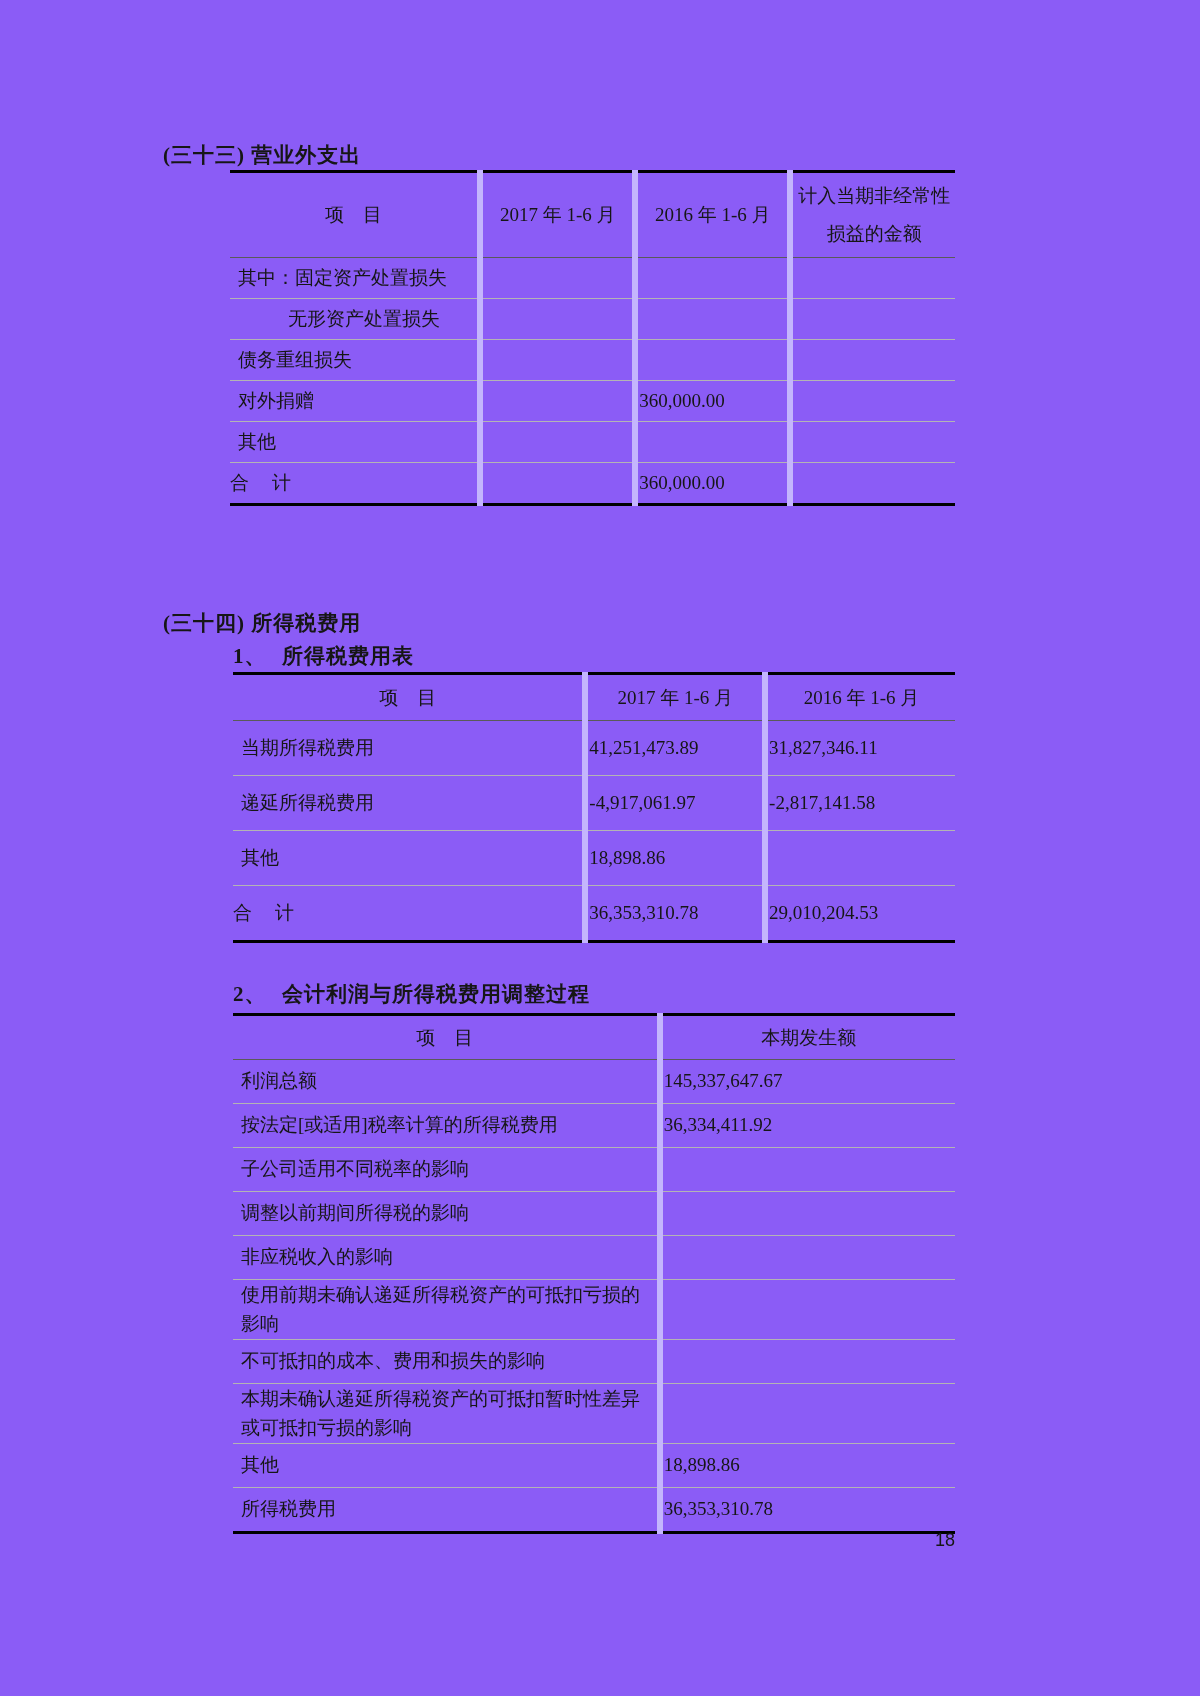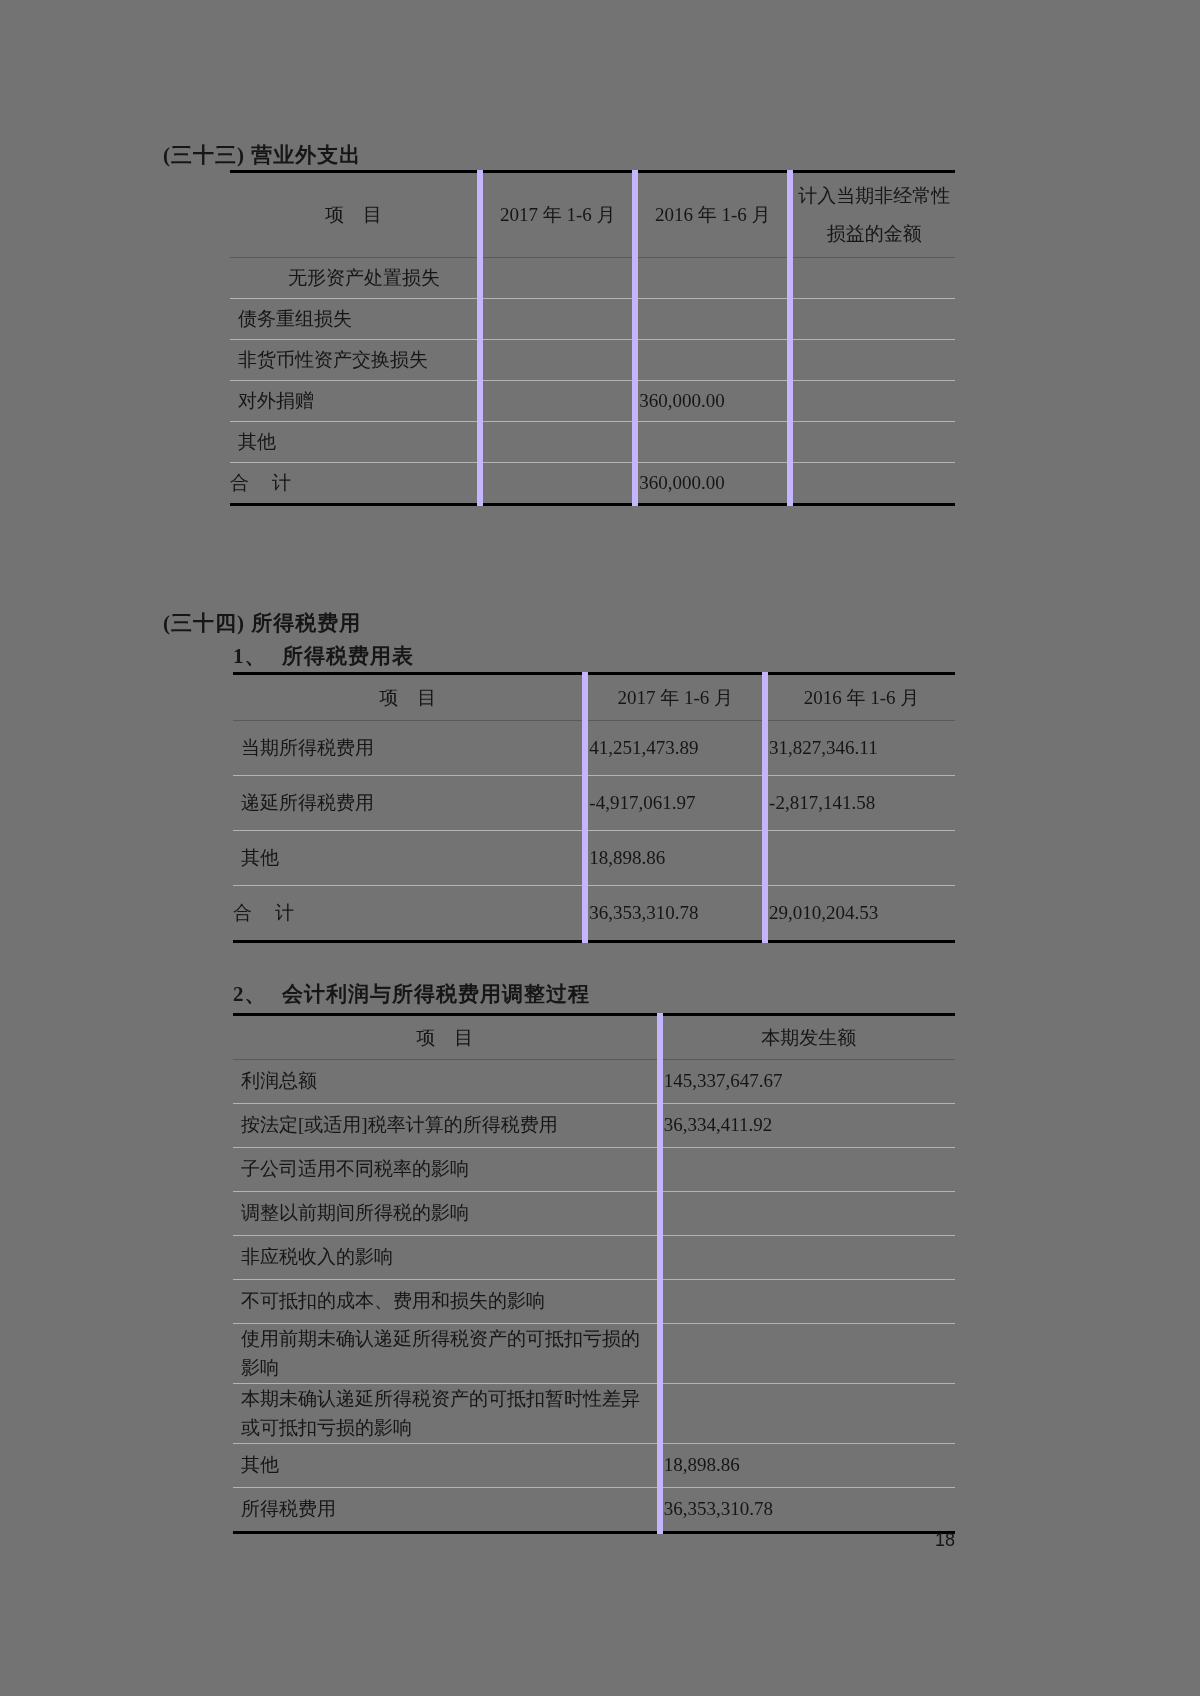--- a/index.html
+++ b/index.html
@@ -11,7 +11,7 @@
     position: relative;
     width: 1200px;
     height: 1696px;
-    background: #737373;
+    background: #8b5cf6;
     font-family: "Liberation Serif", "DejaVu Serif", serif;
     color: #161616;
     overflow: hidden;

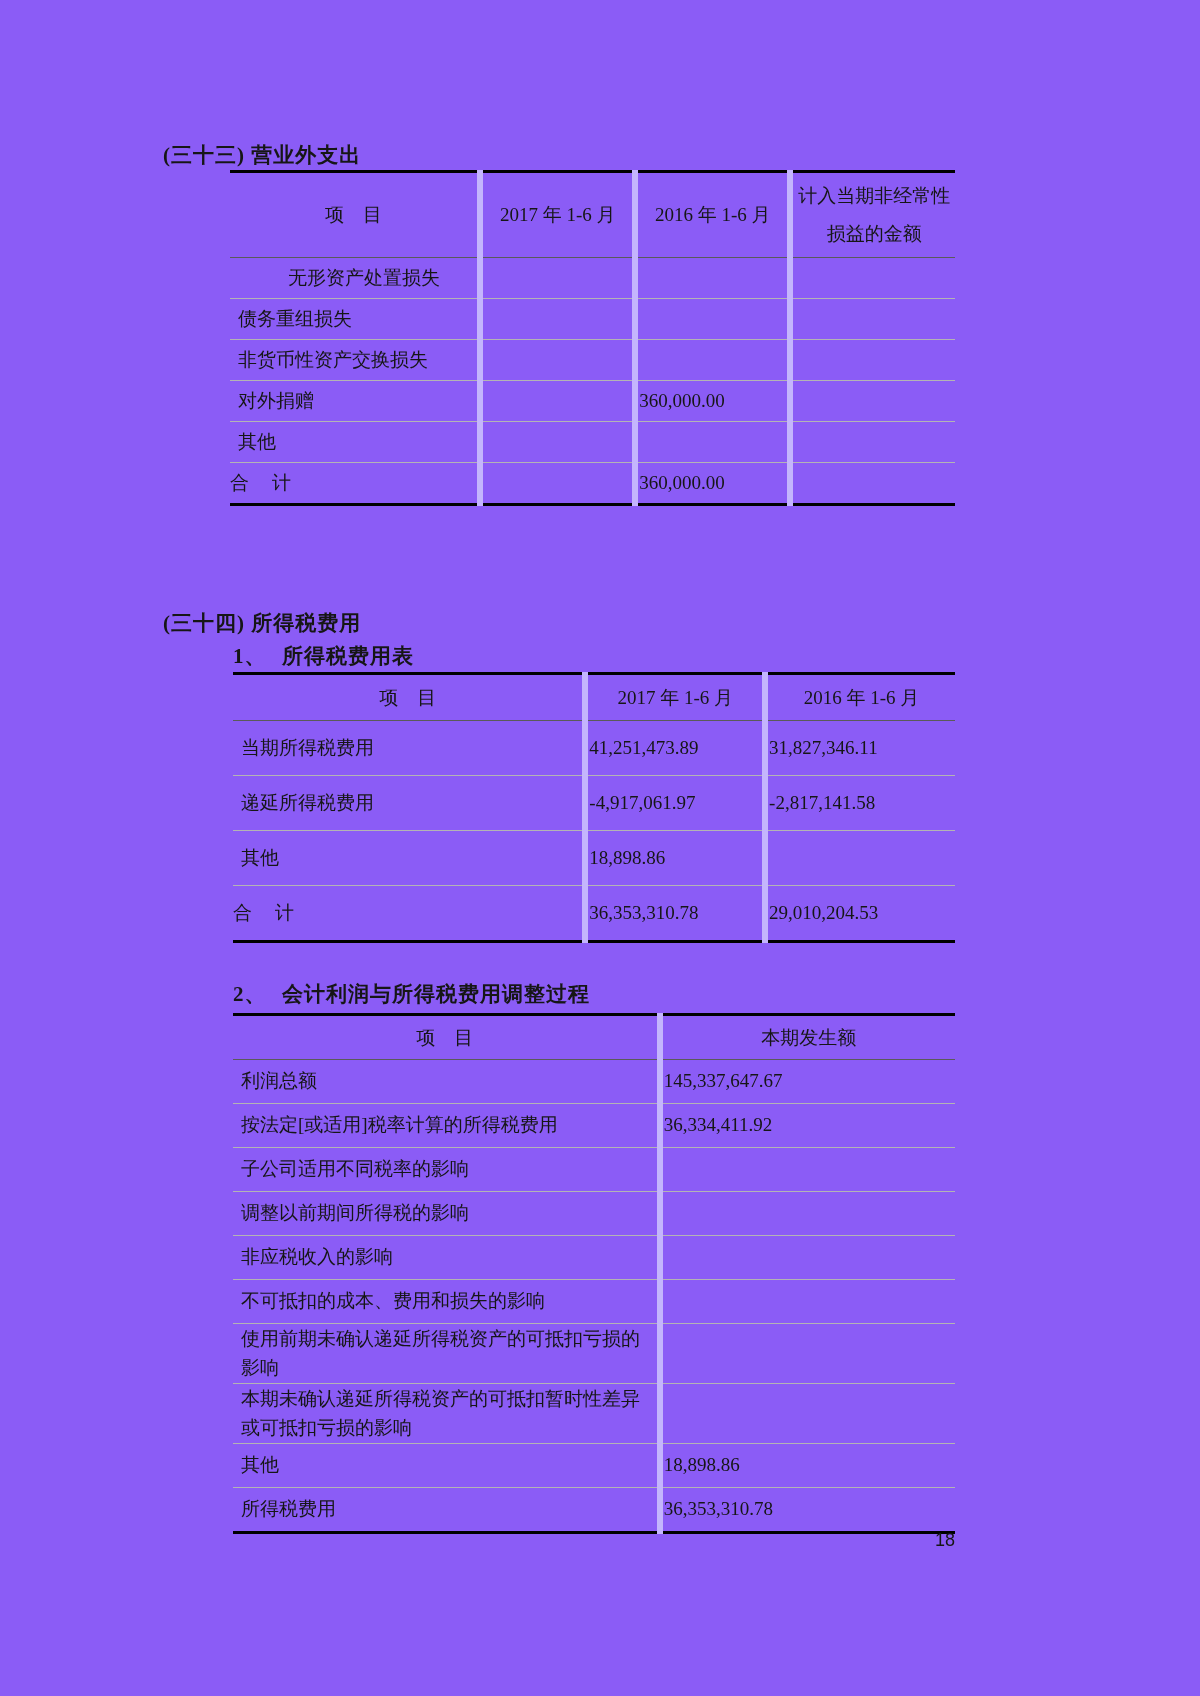--- a/index.html
+++ b/index.html
@@ -106,6 +106,12 @@
       </thead>
     <tbody>
         <tr>
+          <td class="label">其中：固定资产处置损失</td>
+          <td class="num"></td>
+          <td class="num"></td>
+          <td class="num"></td>
+        </tr>
+        <tr>
           <td class="label indent">无形资产处置损失</td>
           <td class="num"></td>
           <td class="num"></td>

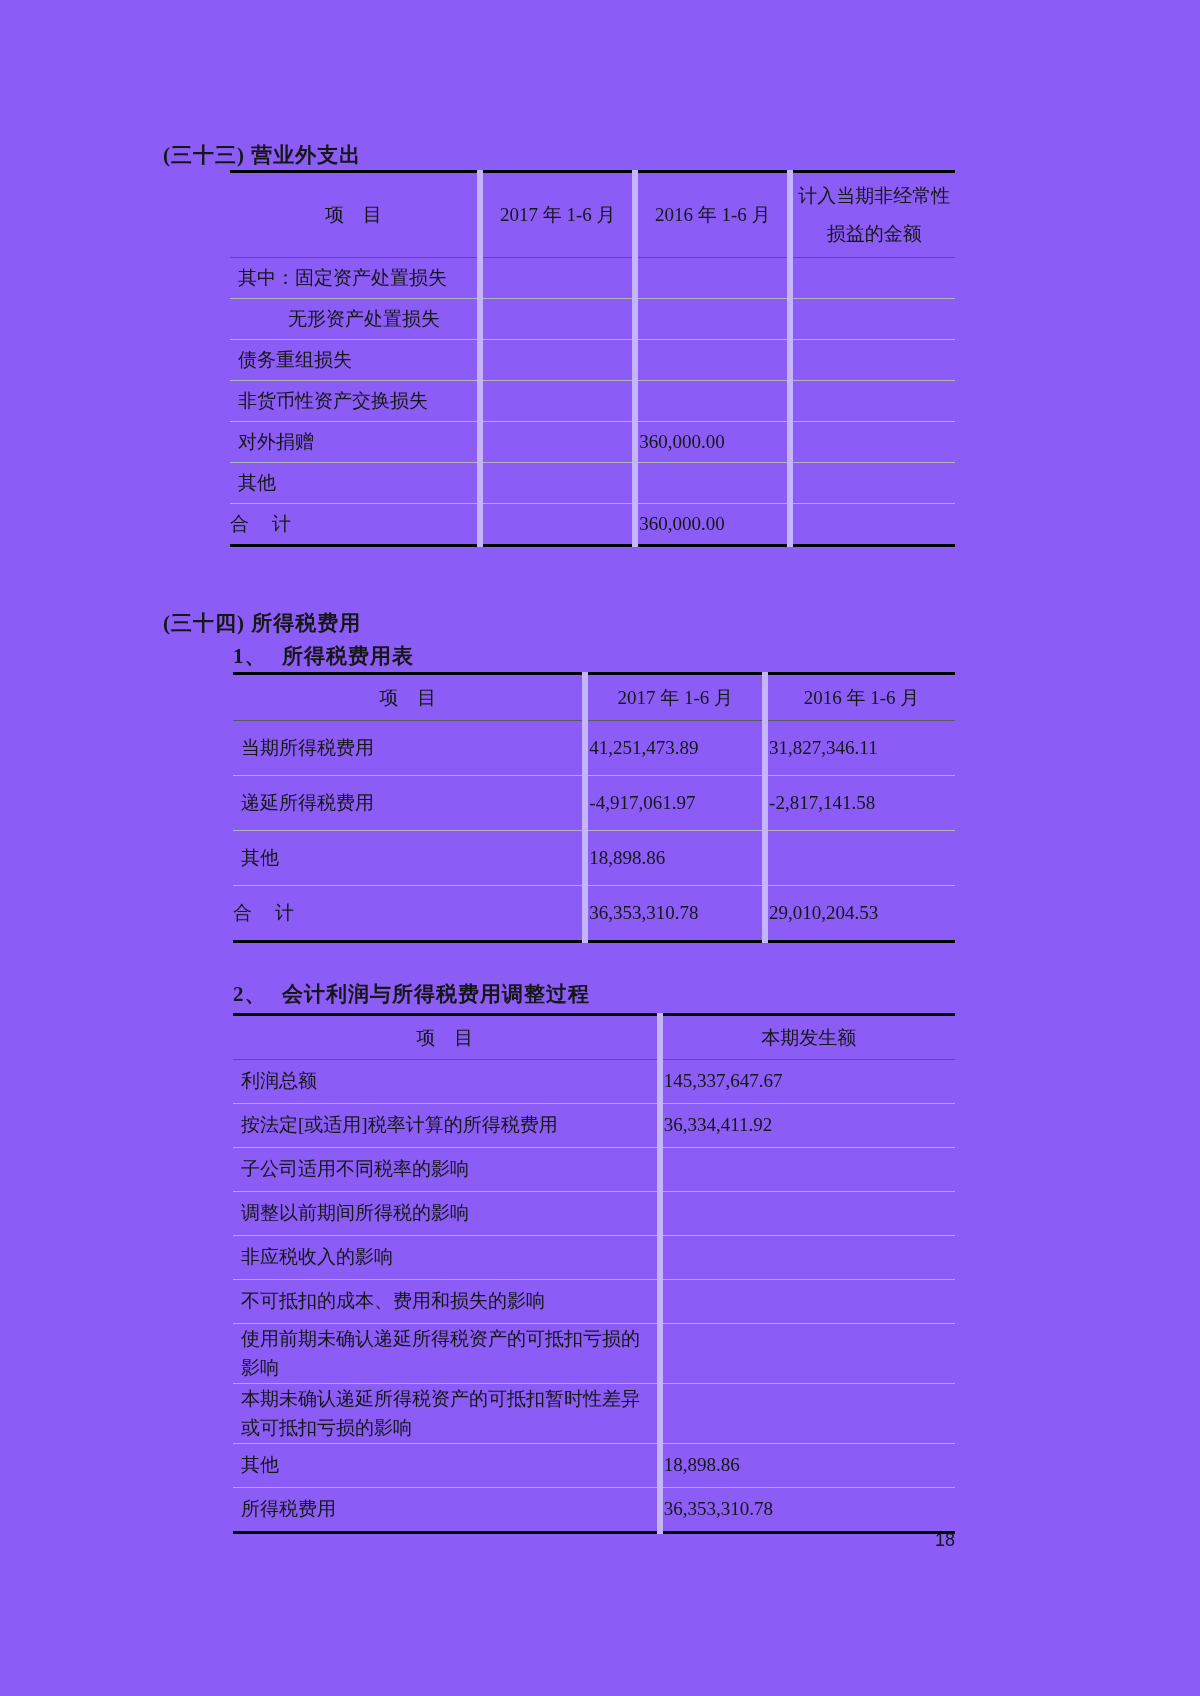--- a/index.html
+++ b/index.html
@@ -124,12 +124,6 @@
           <td class="num"></td>
         </tr>
         <tr>
-          <td class="label">非货币性资产交换损失</td>
-          <td class="num"></td>
-          <td class="num"></td>
-          <td class="num"></td>
-        </tr>
-        <tr>
           <td class="label">对外捐赠</td>
           <td class="num"></td>
           <td class="num">360,000.00</td>

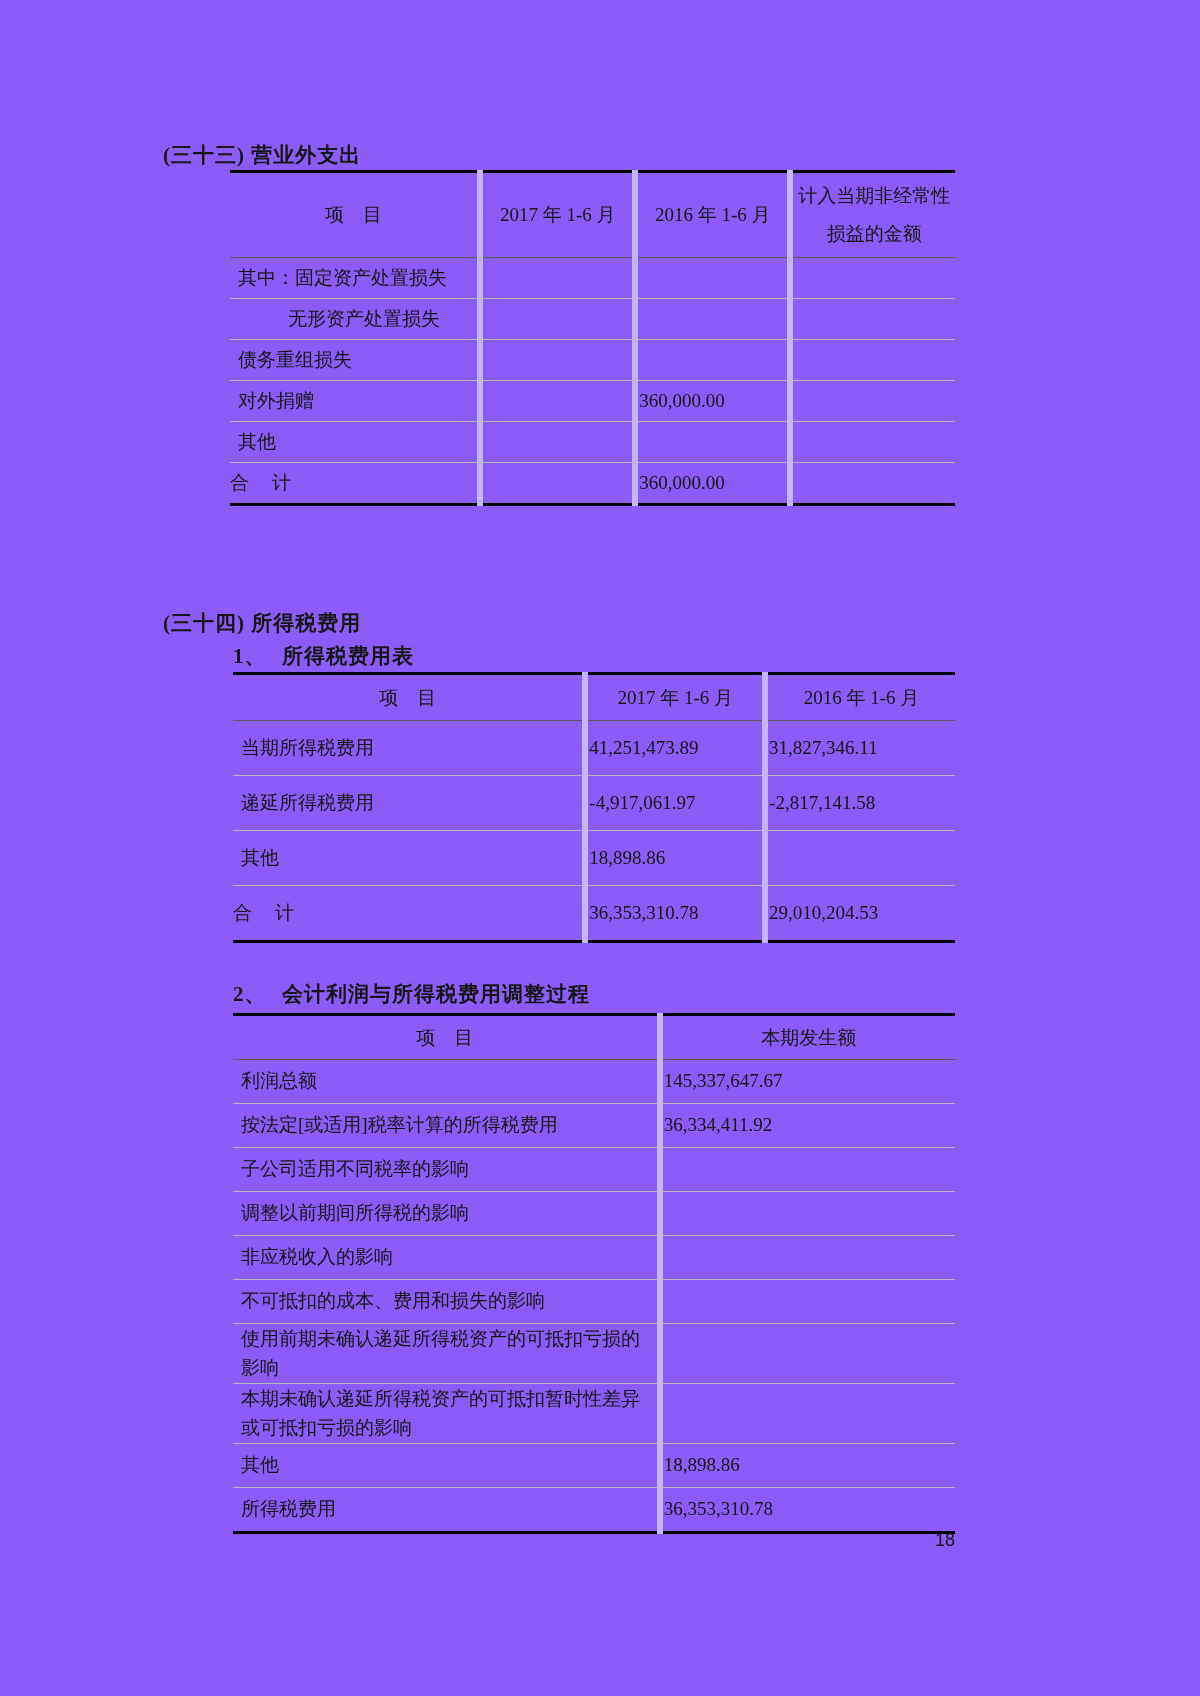--- a/index.html
+++ b/index.html
@@ -224,11 +224,11 @@
           <td class="num"></td>
         </tr>
         <tr>
+          <td class="label">使用前期未确认递延所得税资产的可抵扣亏损的影响</td>
+          <td class="num"></td>
+        </tr>
+        <tr>
           <td class="label">不可抵扣的成本、费用和损失的影响</td>
-          <td class="num"></td>
-        </tr>
-        <tr>
-          <td class="label">使用前期未确认递延所得税资产的可抵扣亏损的影响</td>
           <td class="num"></td>
         </tr>
         <tr>

